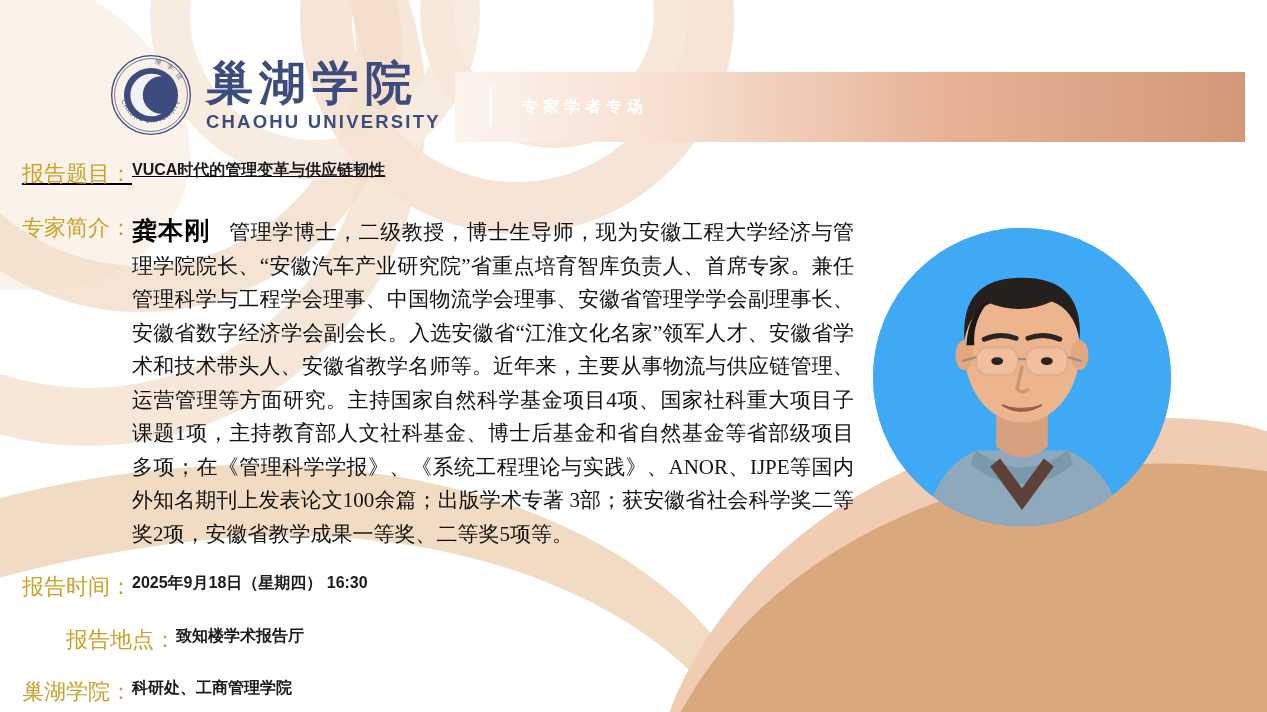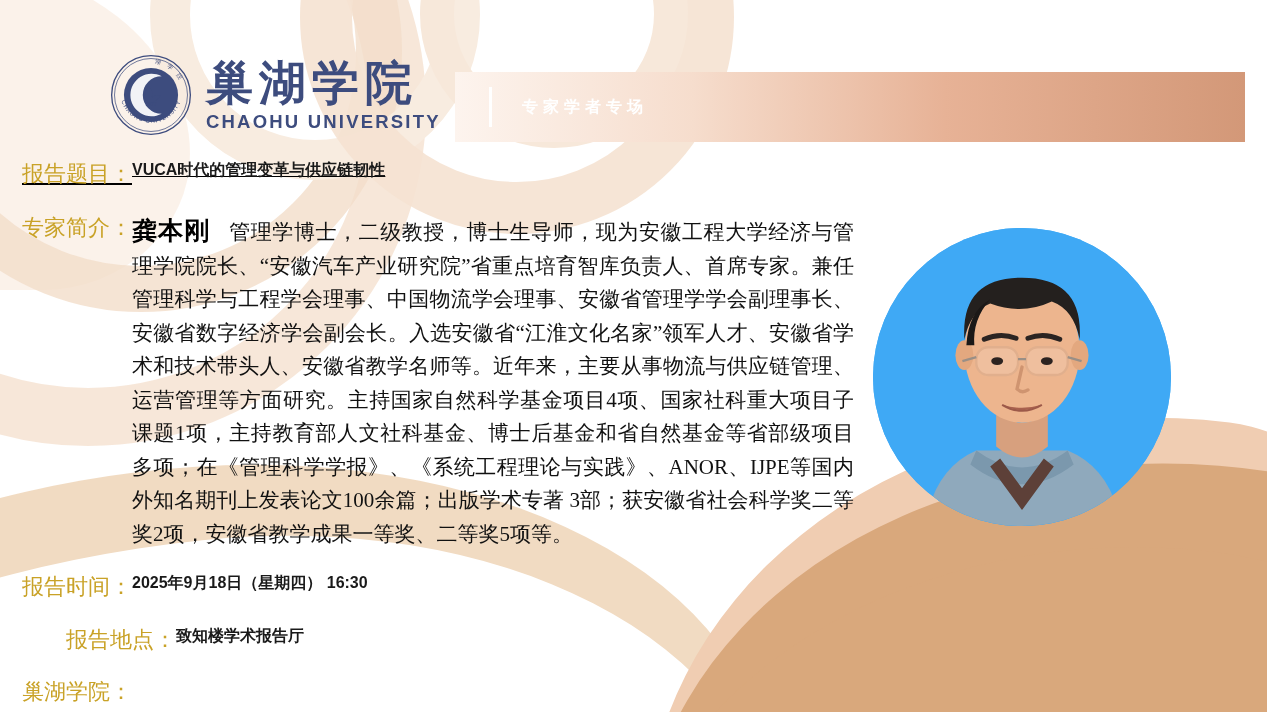--- a/index.html
+++ b/index.html
@@ -297,6 +297,7 @@
 
     <div class="row" id="row-host">
       <span class="label">巢湖学院：</span>
+      <span class="value-bold">科研处、工商管理学院</span>
     </div>
 
   </div>

